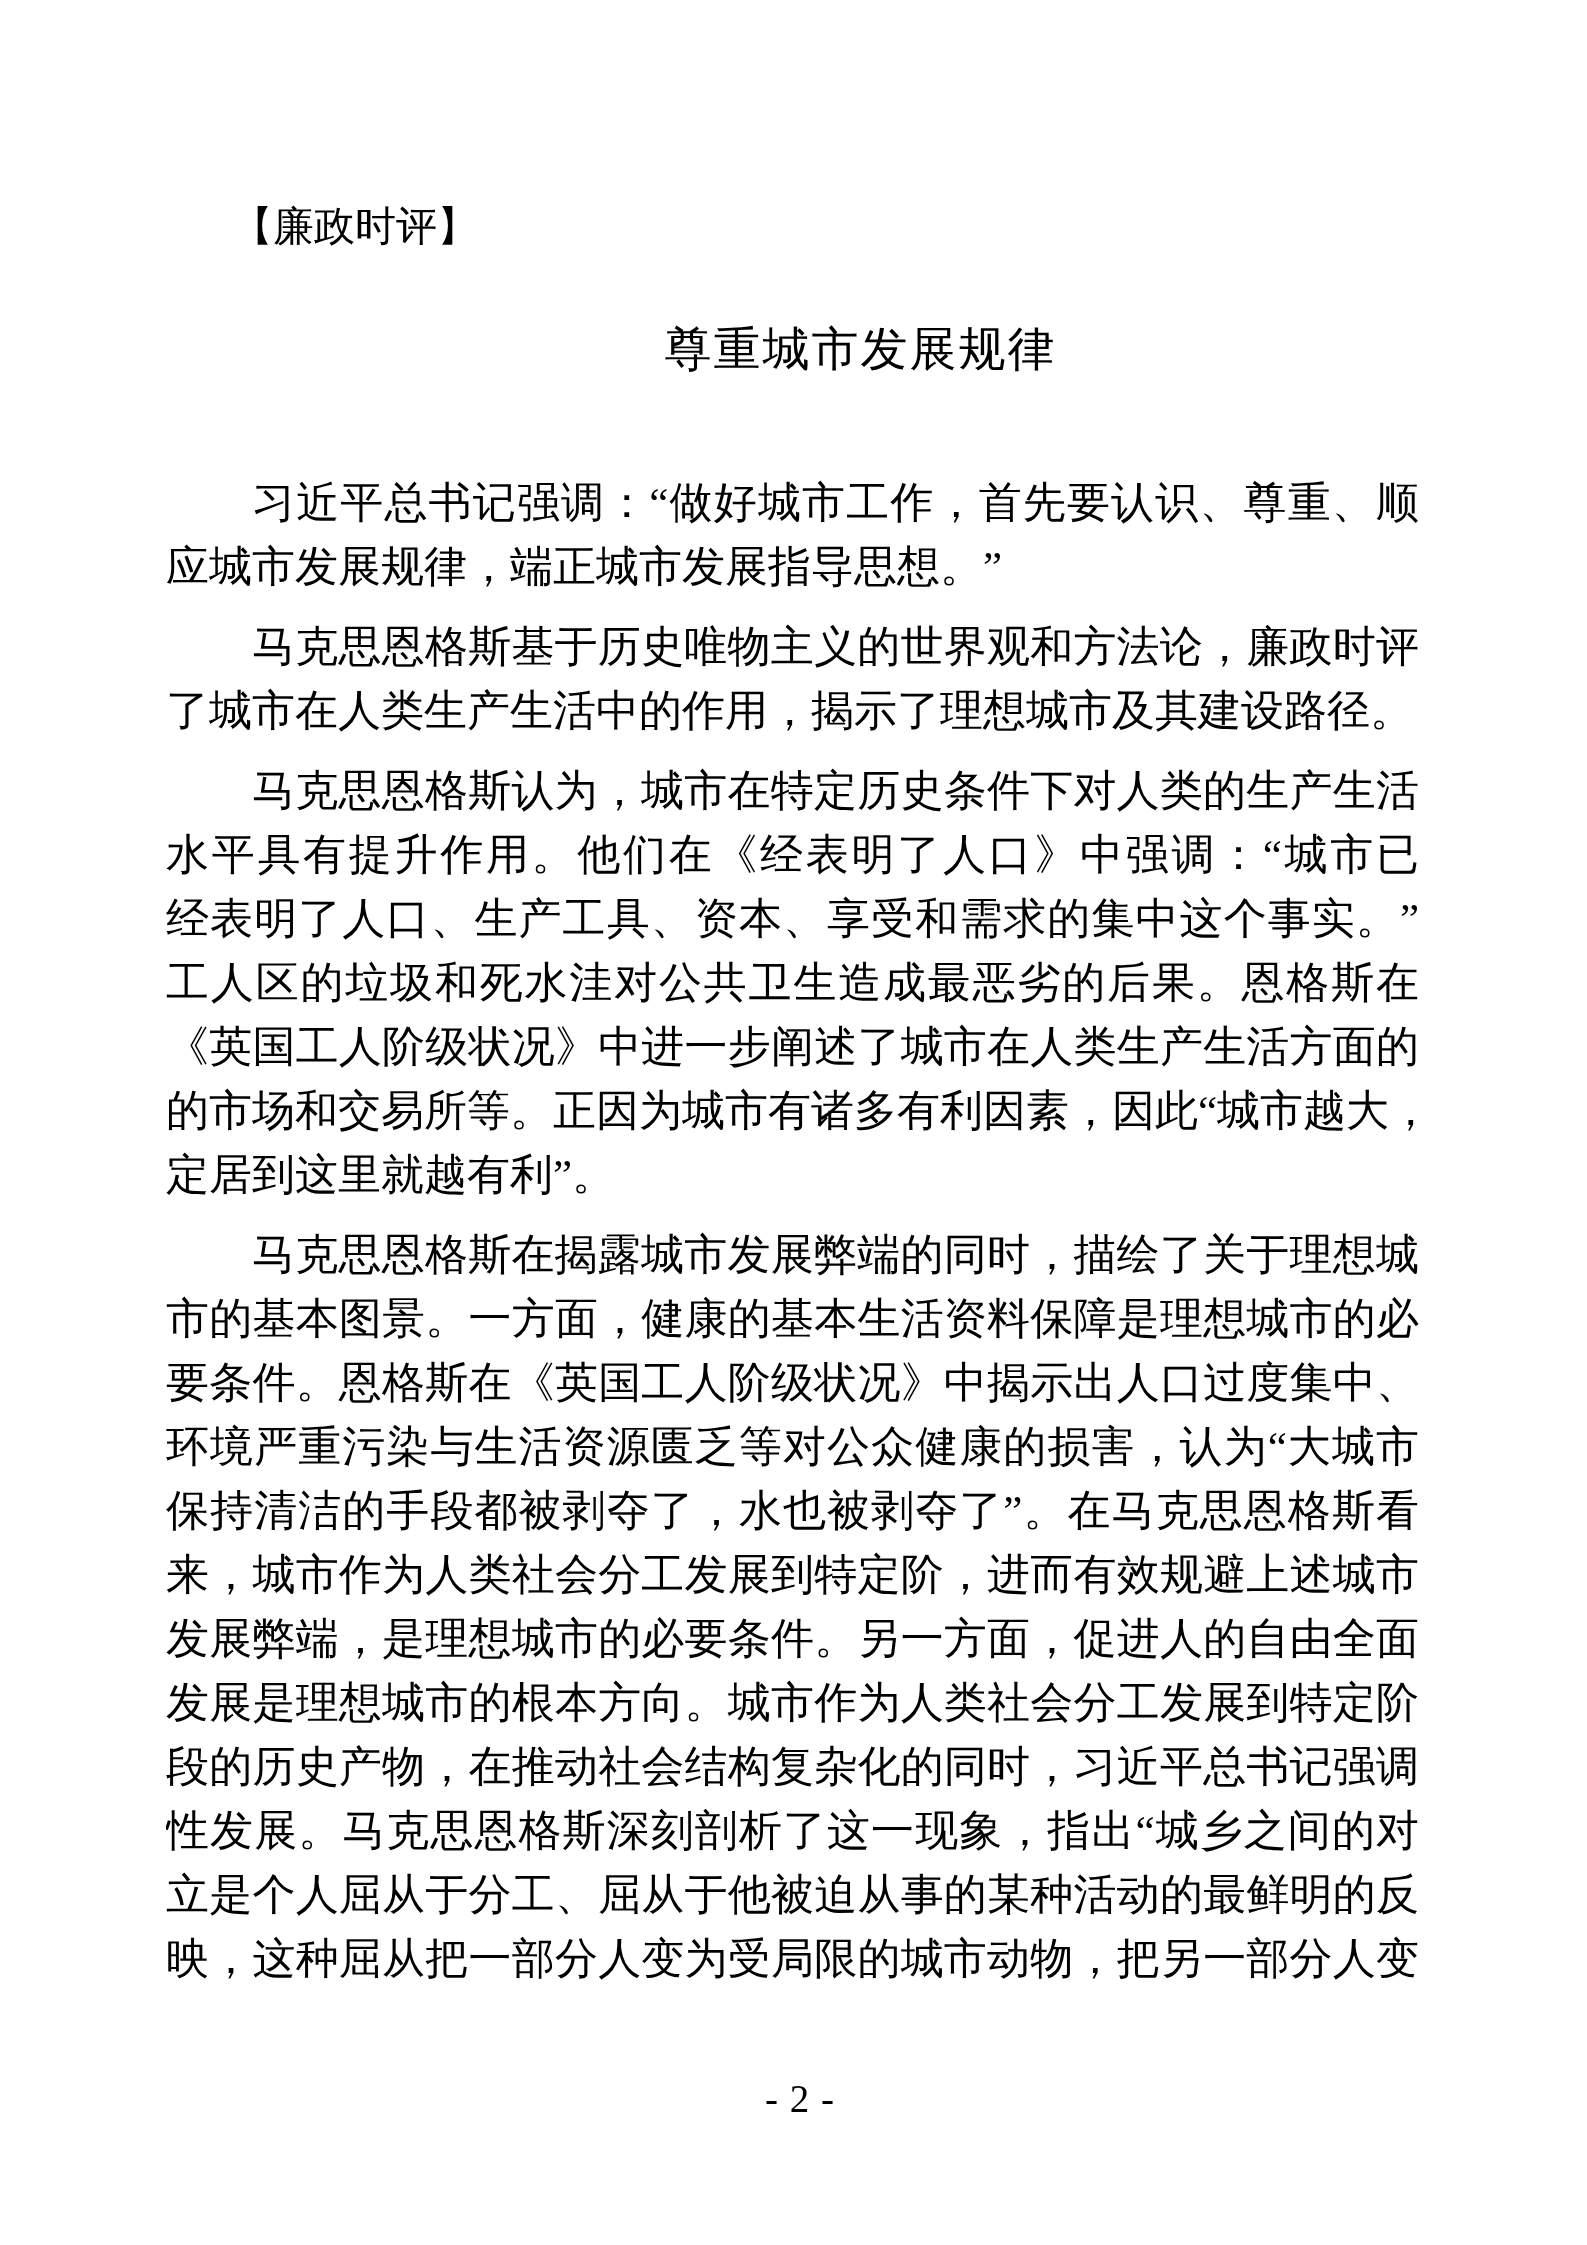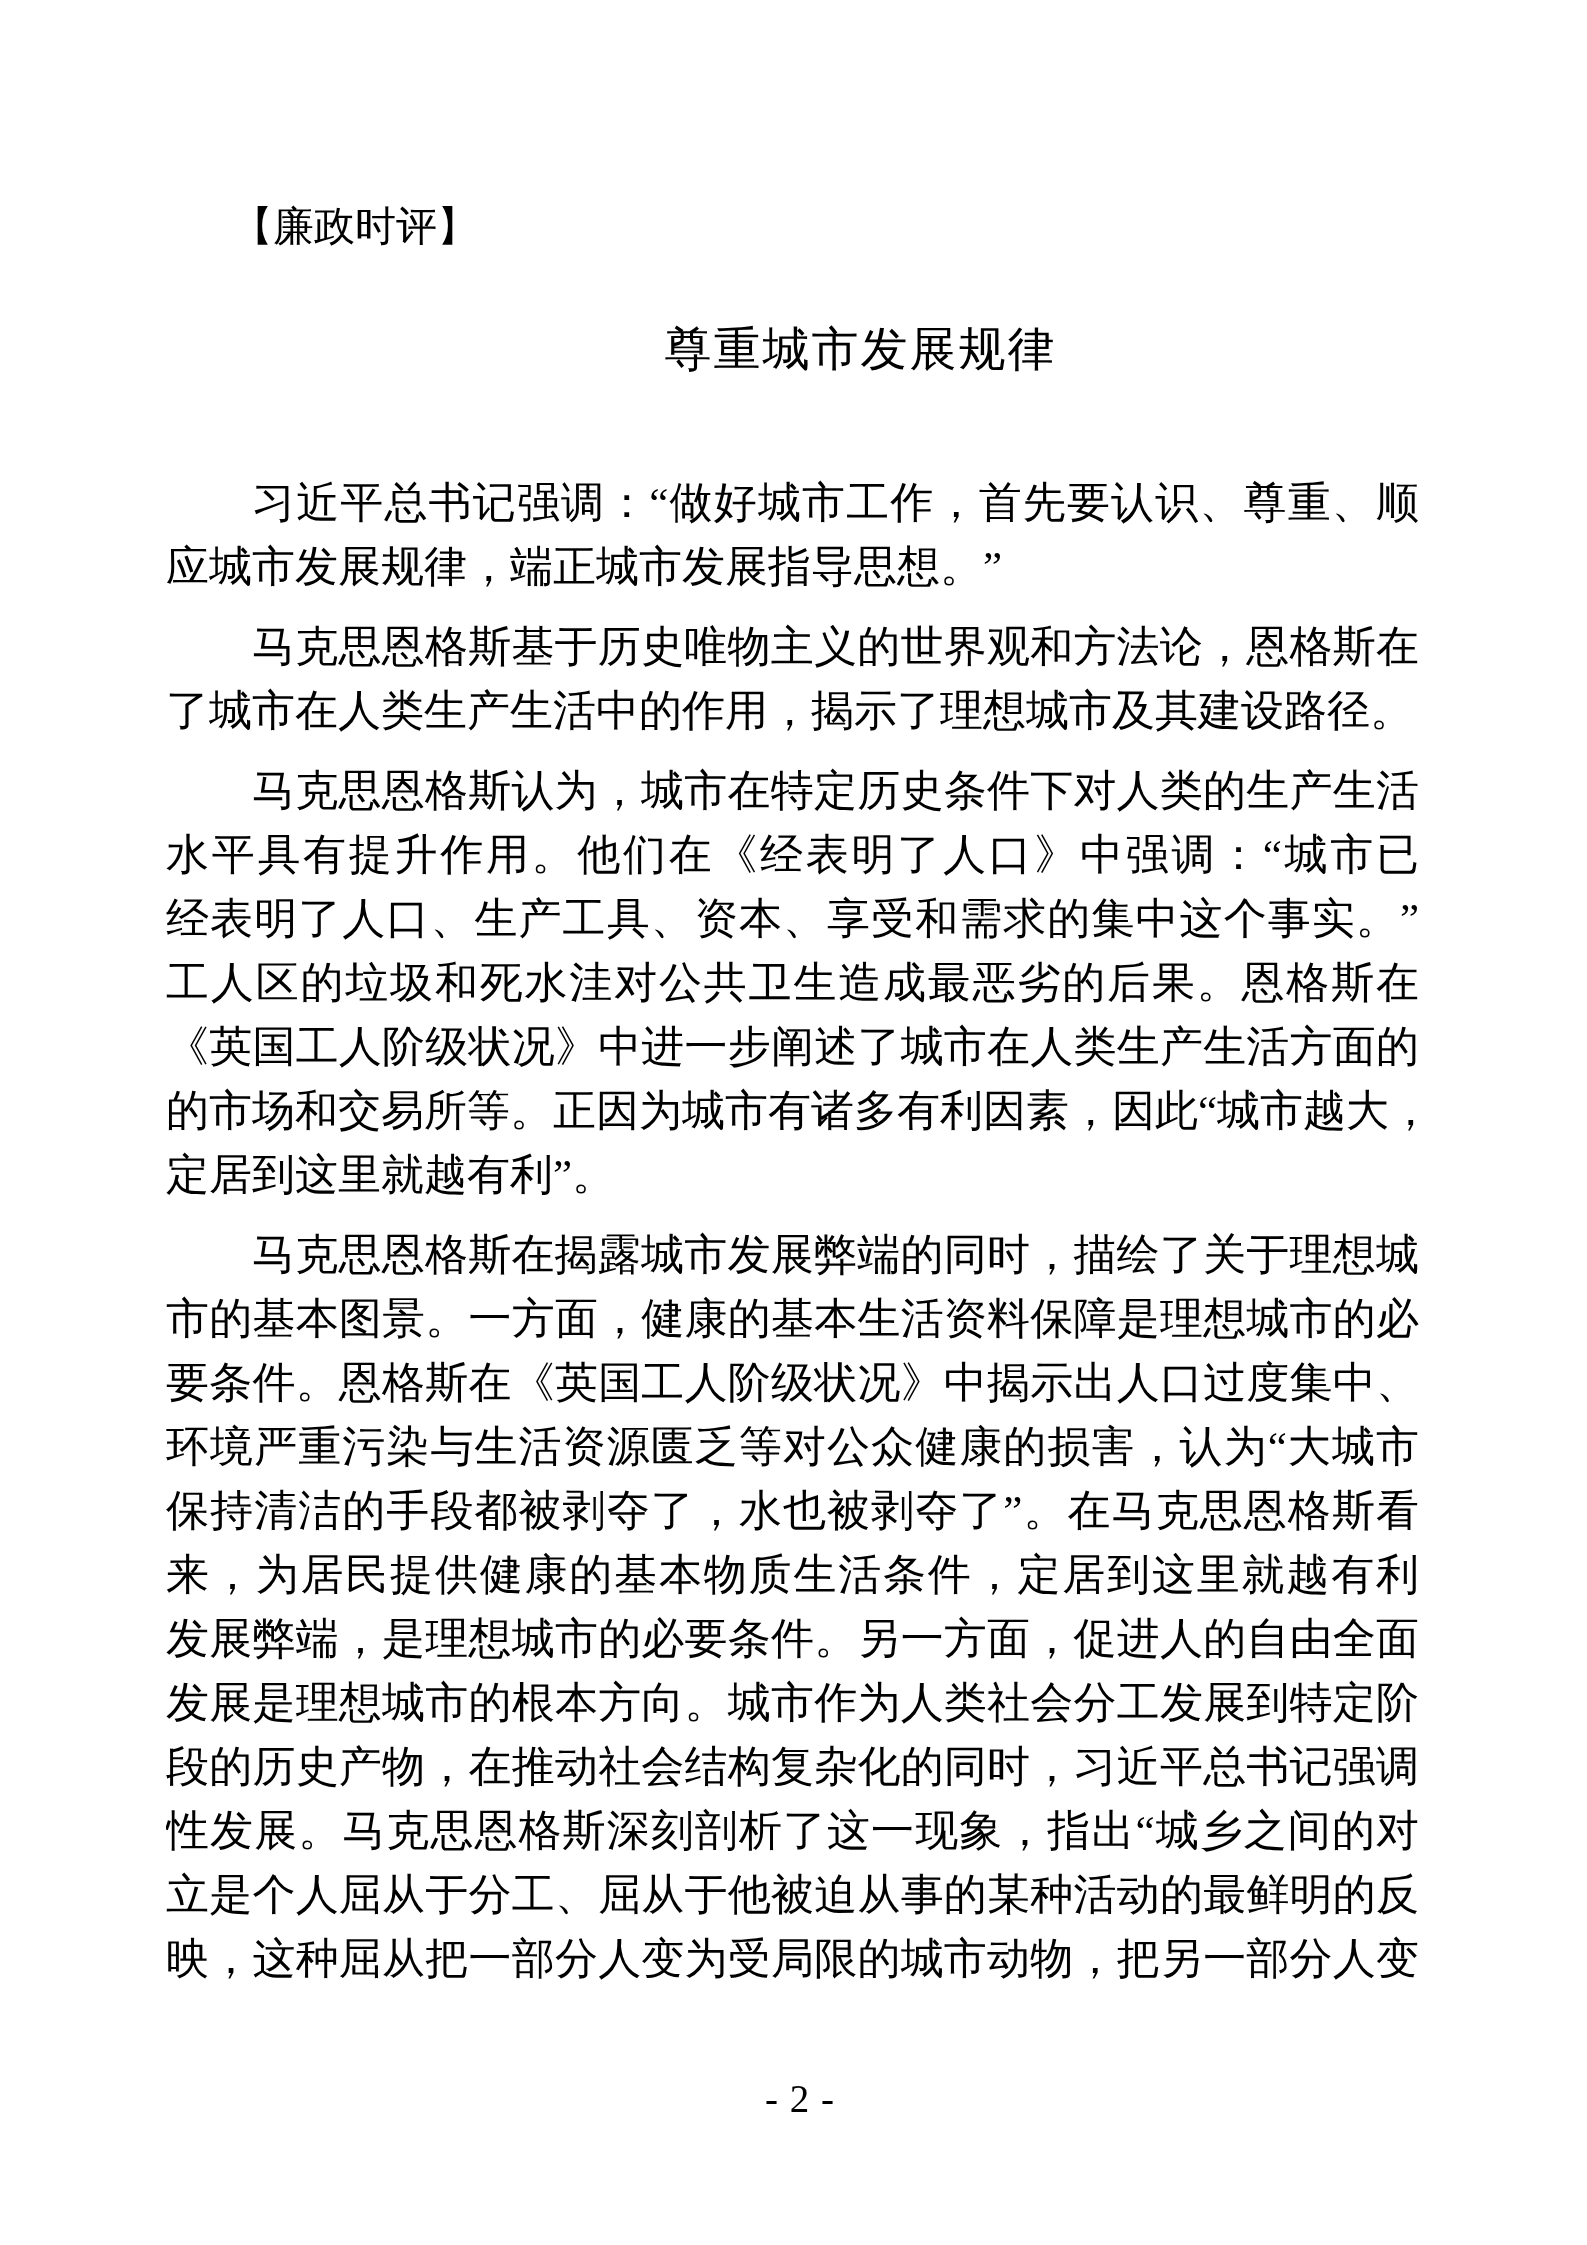--- a/index.html
+++ b/index.html
@@ -94,7 +94,7 @@
     </div>
 
     <div class="para">
-      <div class="line first">马克思恩格斯基于历史唯物主义的世界观和方法论，恩格斯在</div>
+      <div class="line first">马克思恩格斯基于历史唯物主义的世界观和方法论，廉政时评</div>
       <div class="line last">了城市在人类生产生活中的作用，揭示了理想城市及其建设路径。</div>
     </div>
 

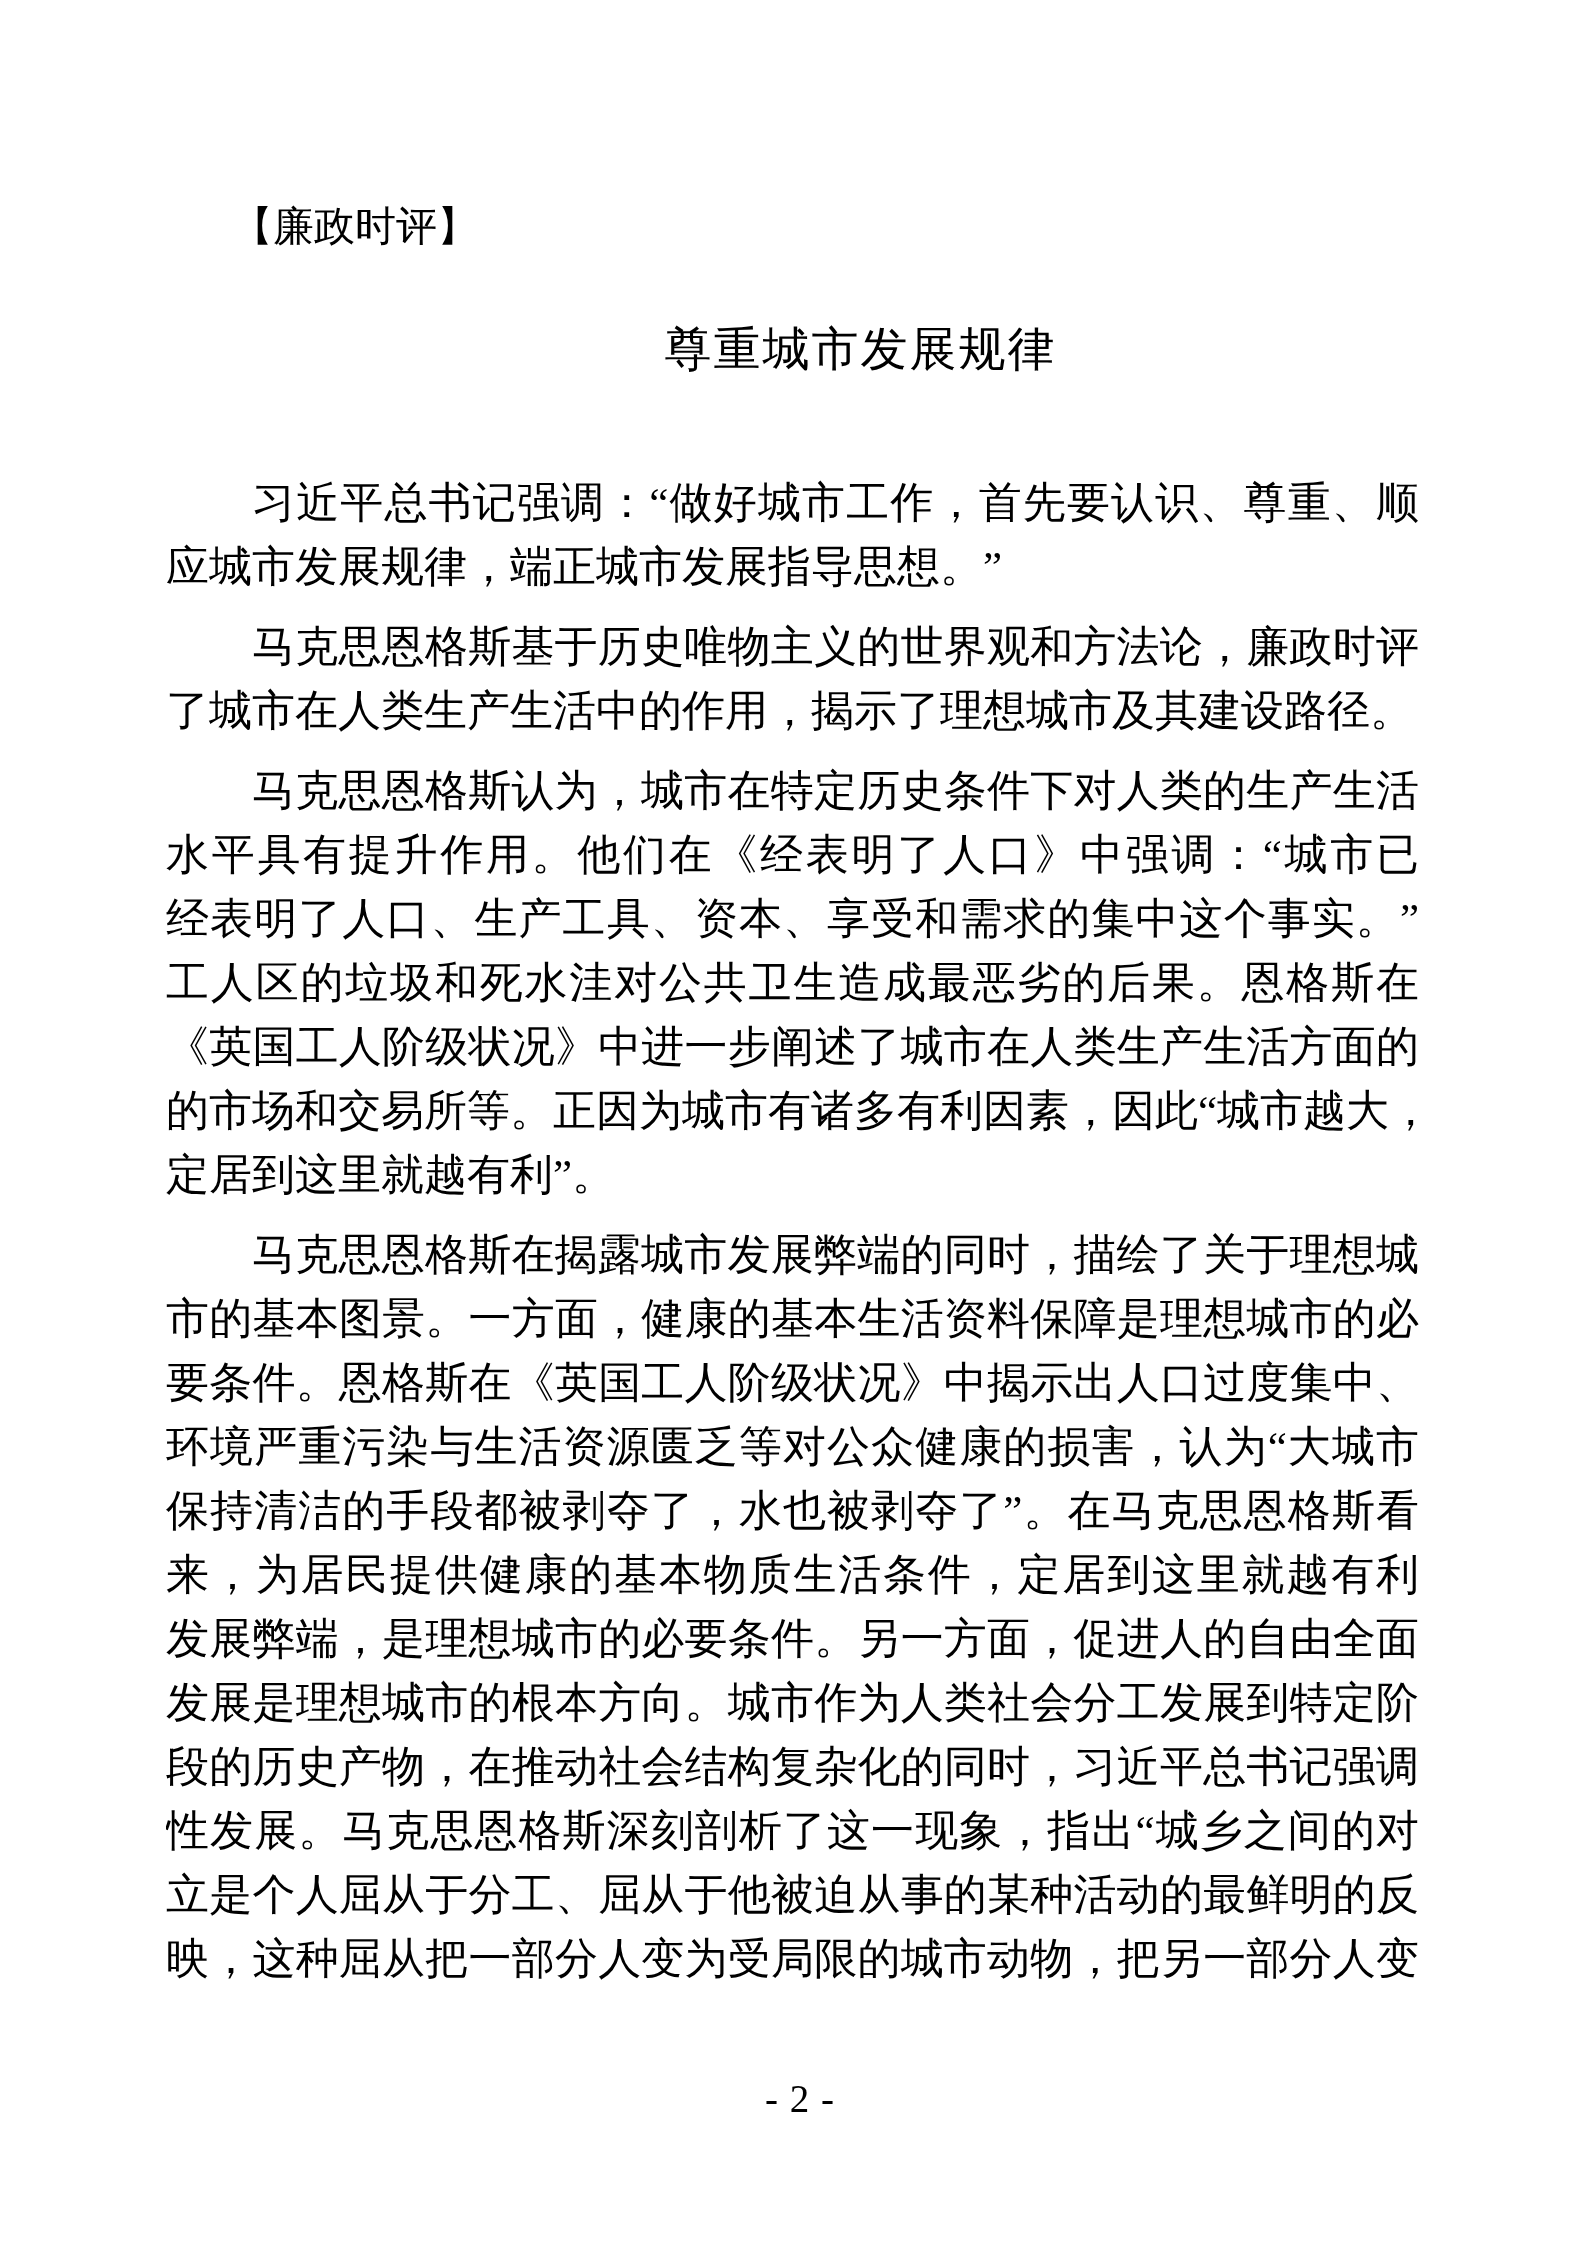--- a/index.html
+++ b/index.html
@@ -114,7 +114,7 @@
       <div class="line">要条件。恩格斯在《英国工人阶级状况》中揭示出人口过度集中、</div>
       <div class="line">环境严重污染与生活资源匮乏等对公众健康的损害，认为“大城市</div>
       <div class="line">保持清洁的手段都被剥夺了，水也被剥夺了”。在马克思恩格斯看</div>
-      <div class="line">来，为居民提供健康的基本物质生活条件，定居到这里就越有利</div>
+      <div class="line">来，城市作为人类社会分工发展到特定阶，进而有效规避上述城市</div>
       <div class="line">发展弊端，是理想城市的必要条件。另一方面，促进人的自由全面</div>
       <div class="line">发展是理想城市的根本方向。城市作为人类社会分工发展到特定阶</div>
       <div class="line">段的历史产物，在推动社会结构复杂化的同时，习近平总书记强调</div>

